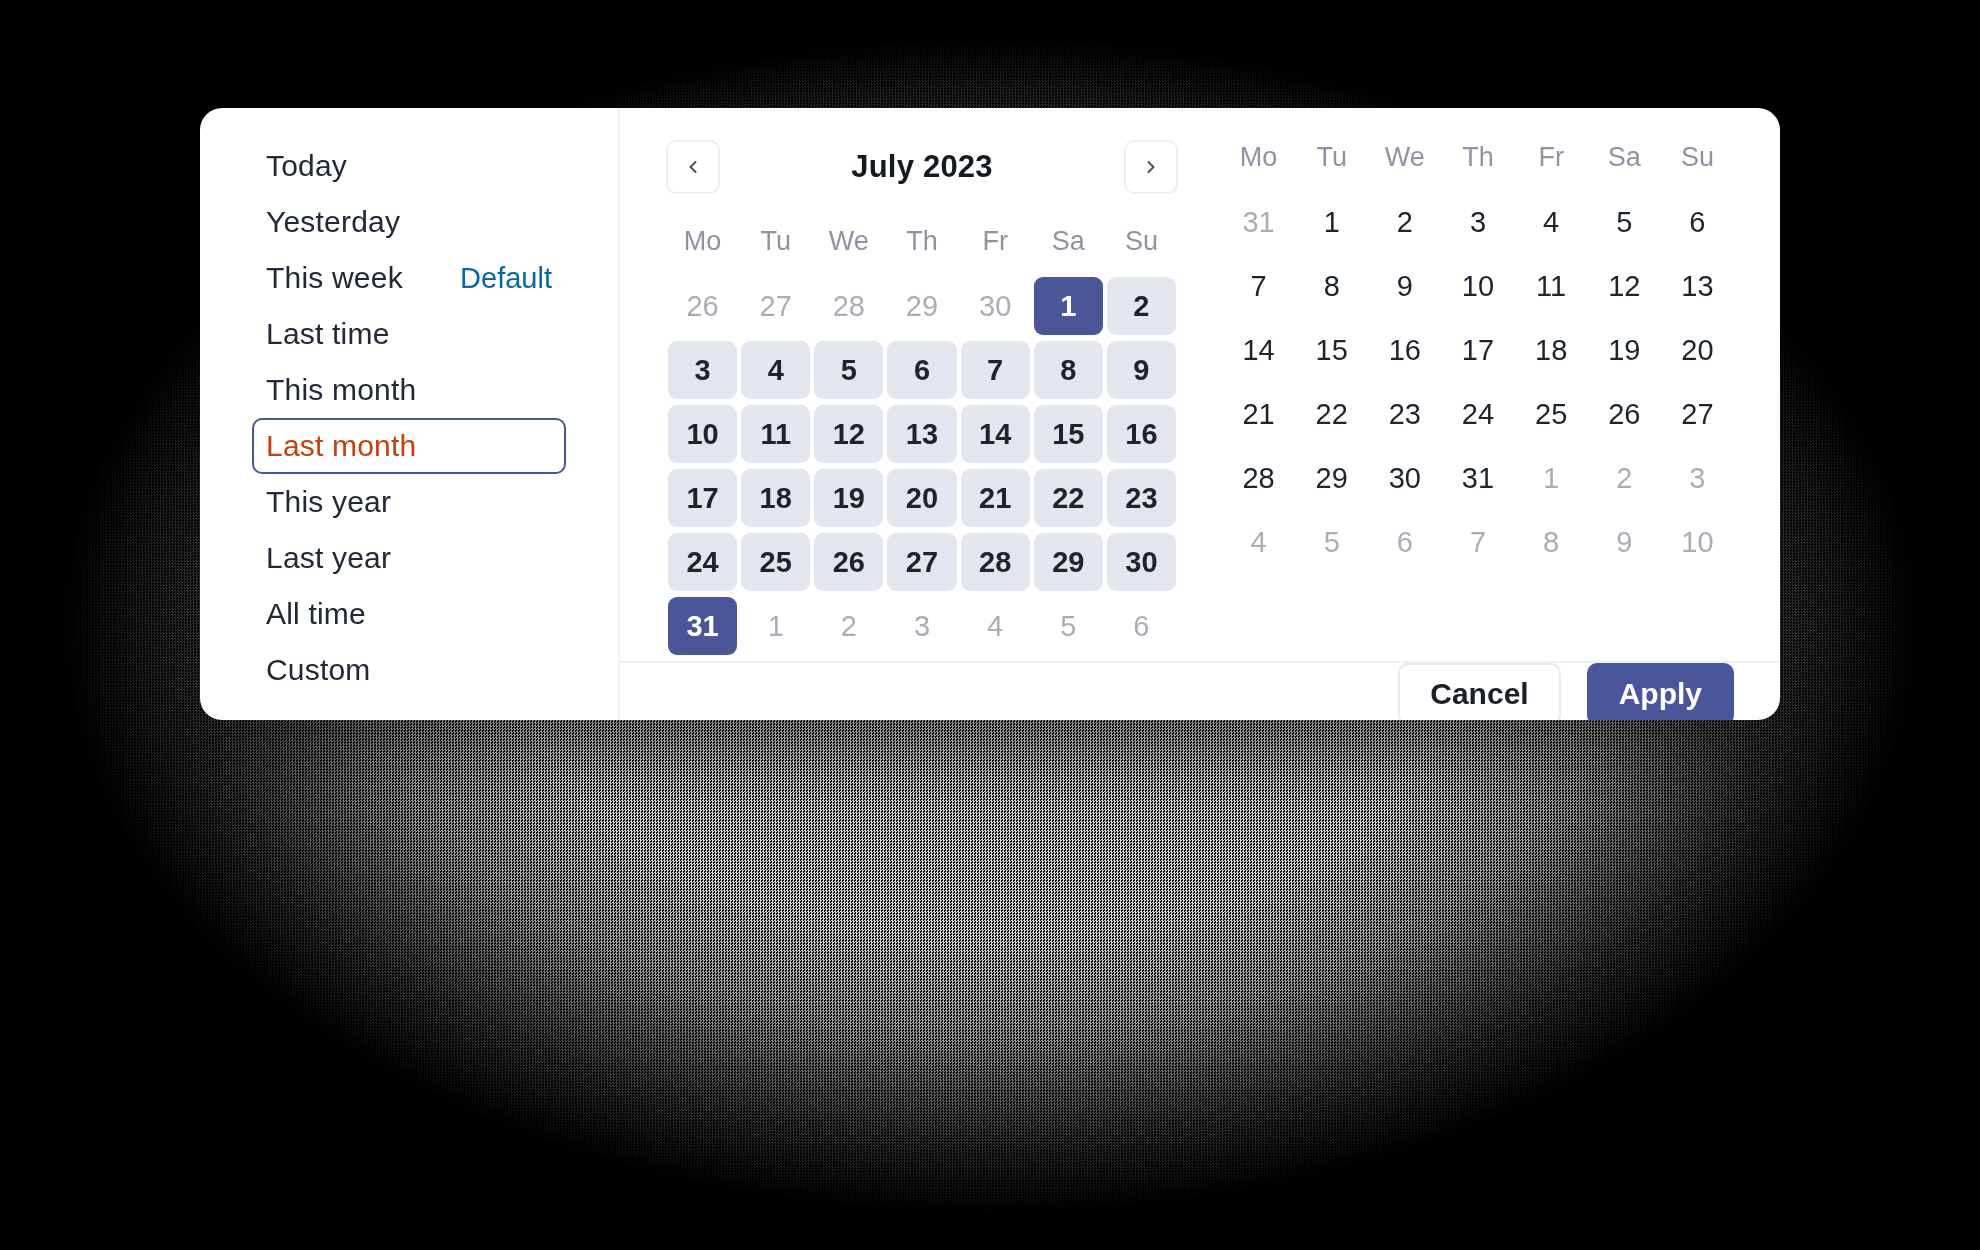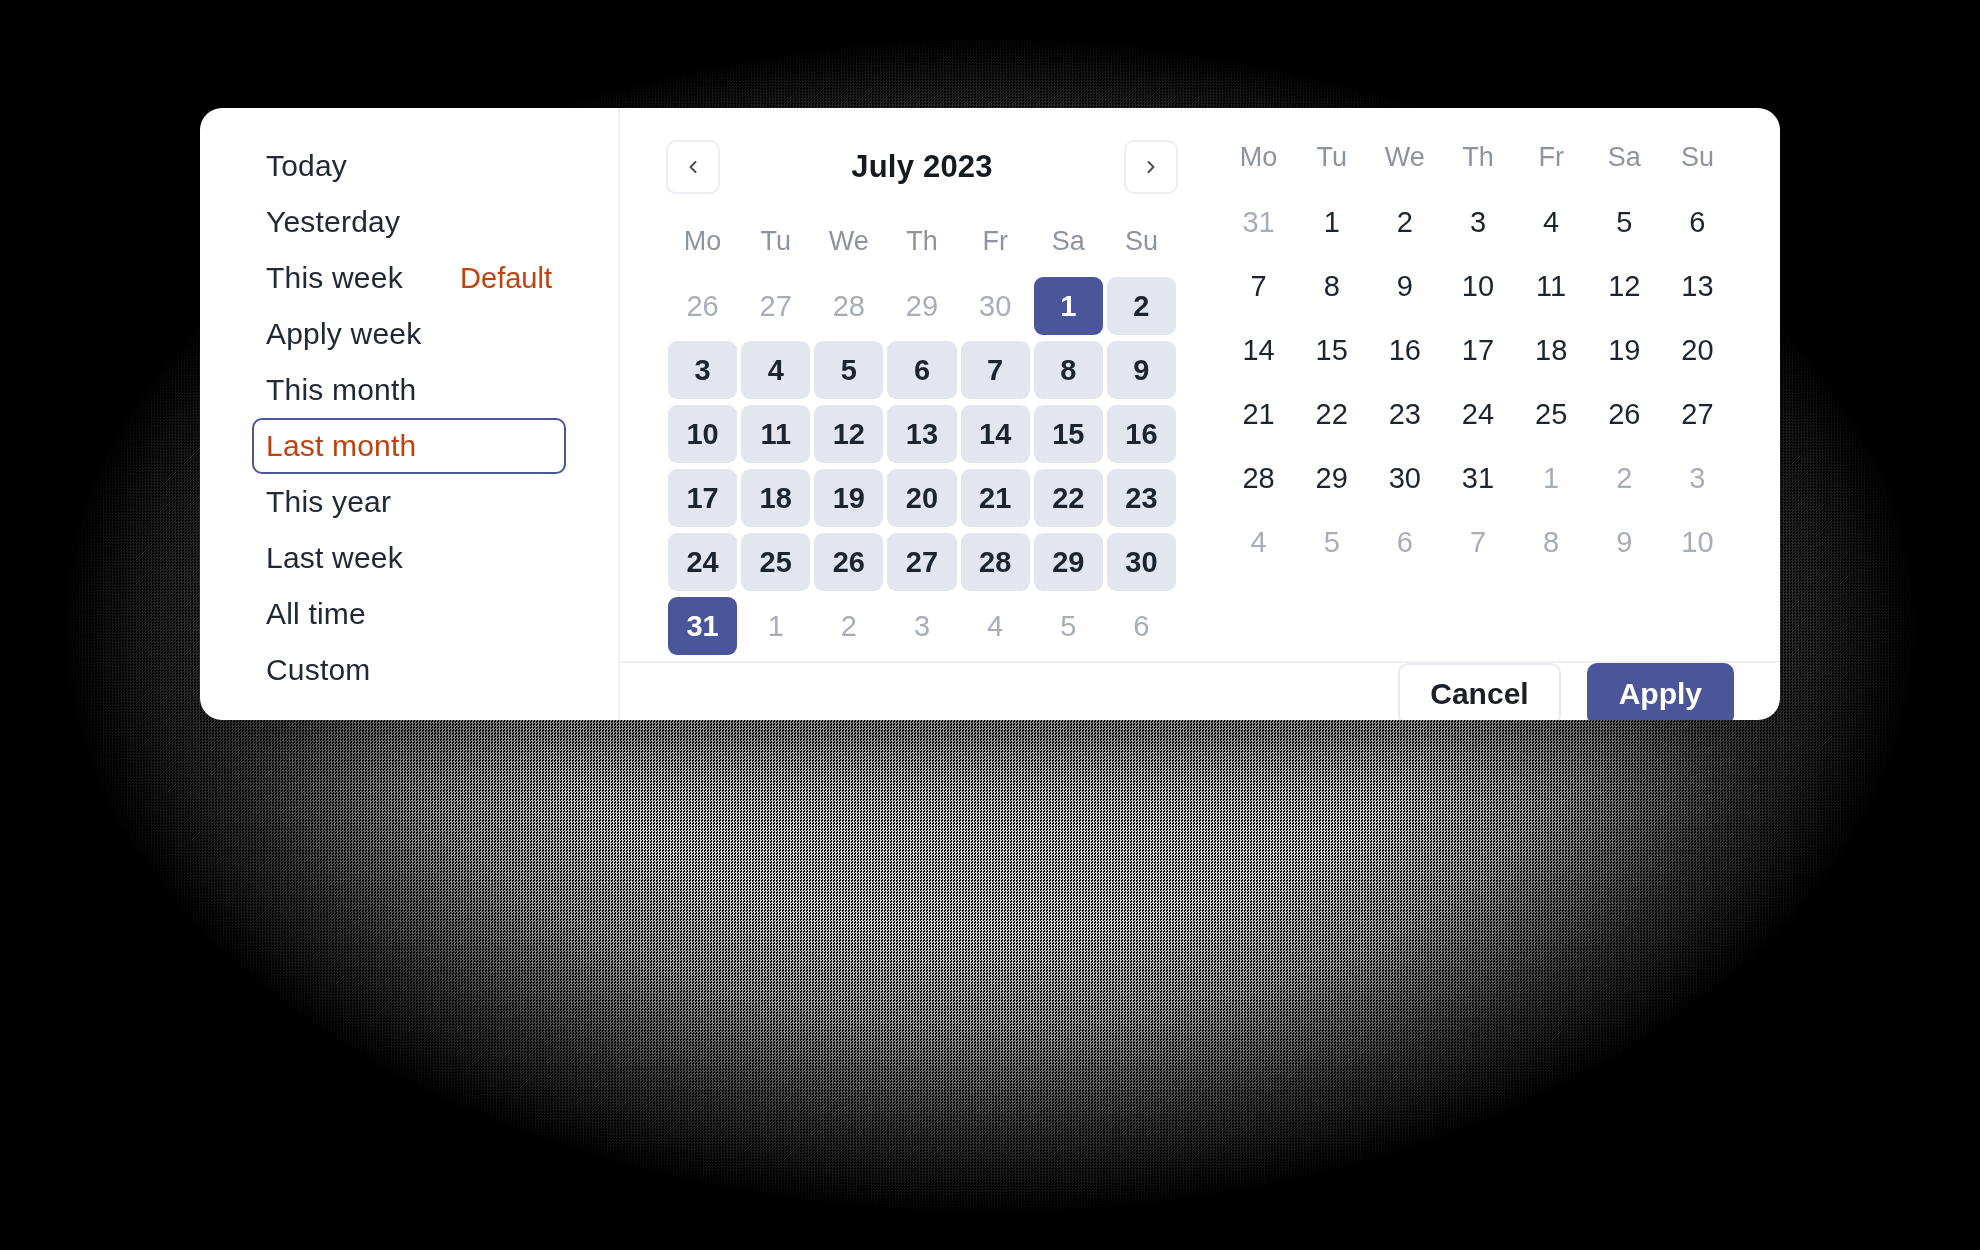--- a/index.html
+++ b/index.html
@@ -82,7 +82,7 @@
   }
   .preset-badge {
     font-size: 29px;
-    color: #c2410c;
+    color: #0369a1;
     margin-left: 40px;
   }
   .preset-item.selected {

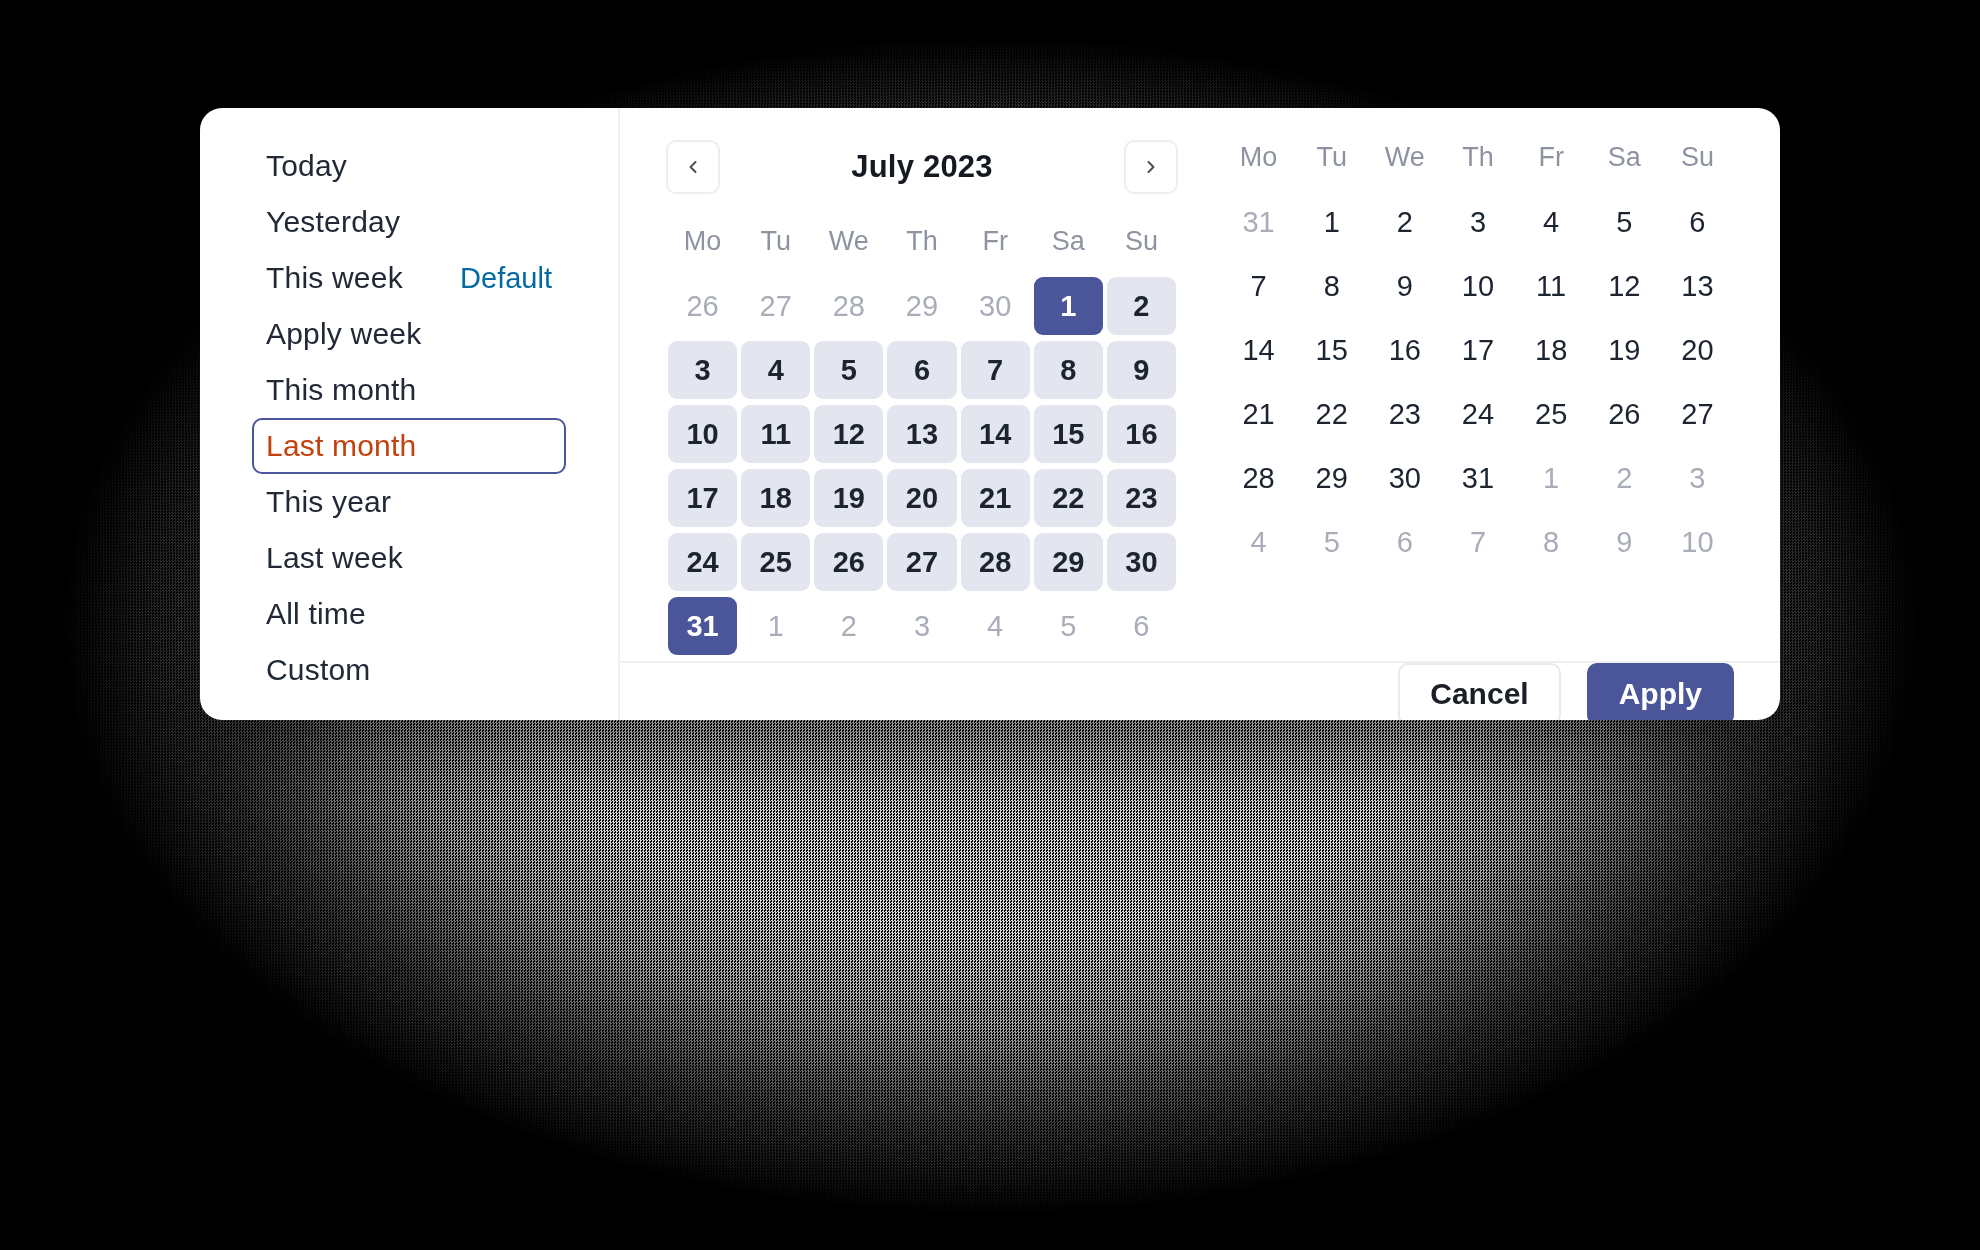--- a/index.html
+++ b/index.html
@@ -237,7 +237,7 @@
         <span class="preset-badge">Default</span>
       </div>
       <div class="preset-item">
-        <span class="preset-label">Apply week</span>
+        <span class="preset-label">Last time</span>
       </div>
       <div class="preset-item">
         <span class="preset-label">This month</span>

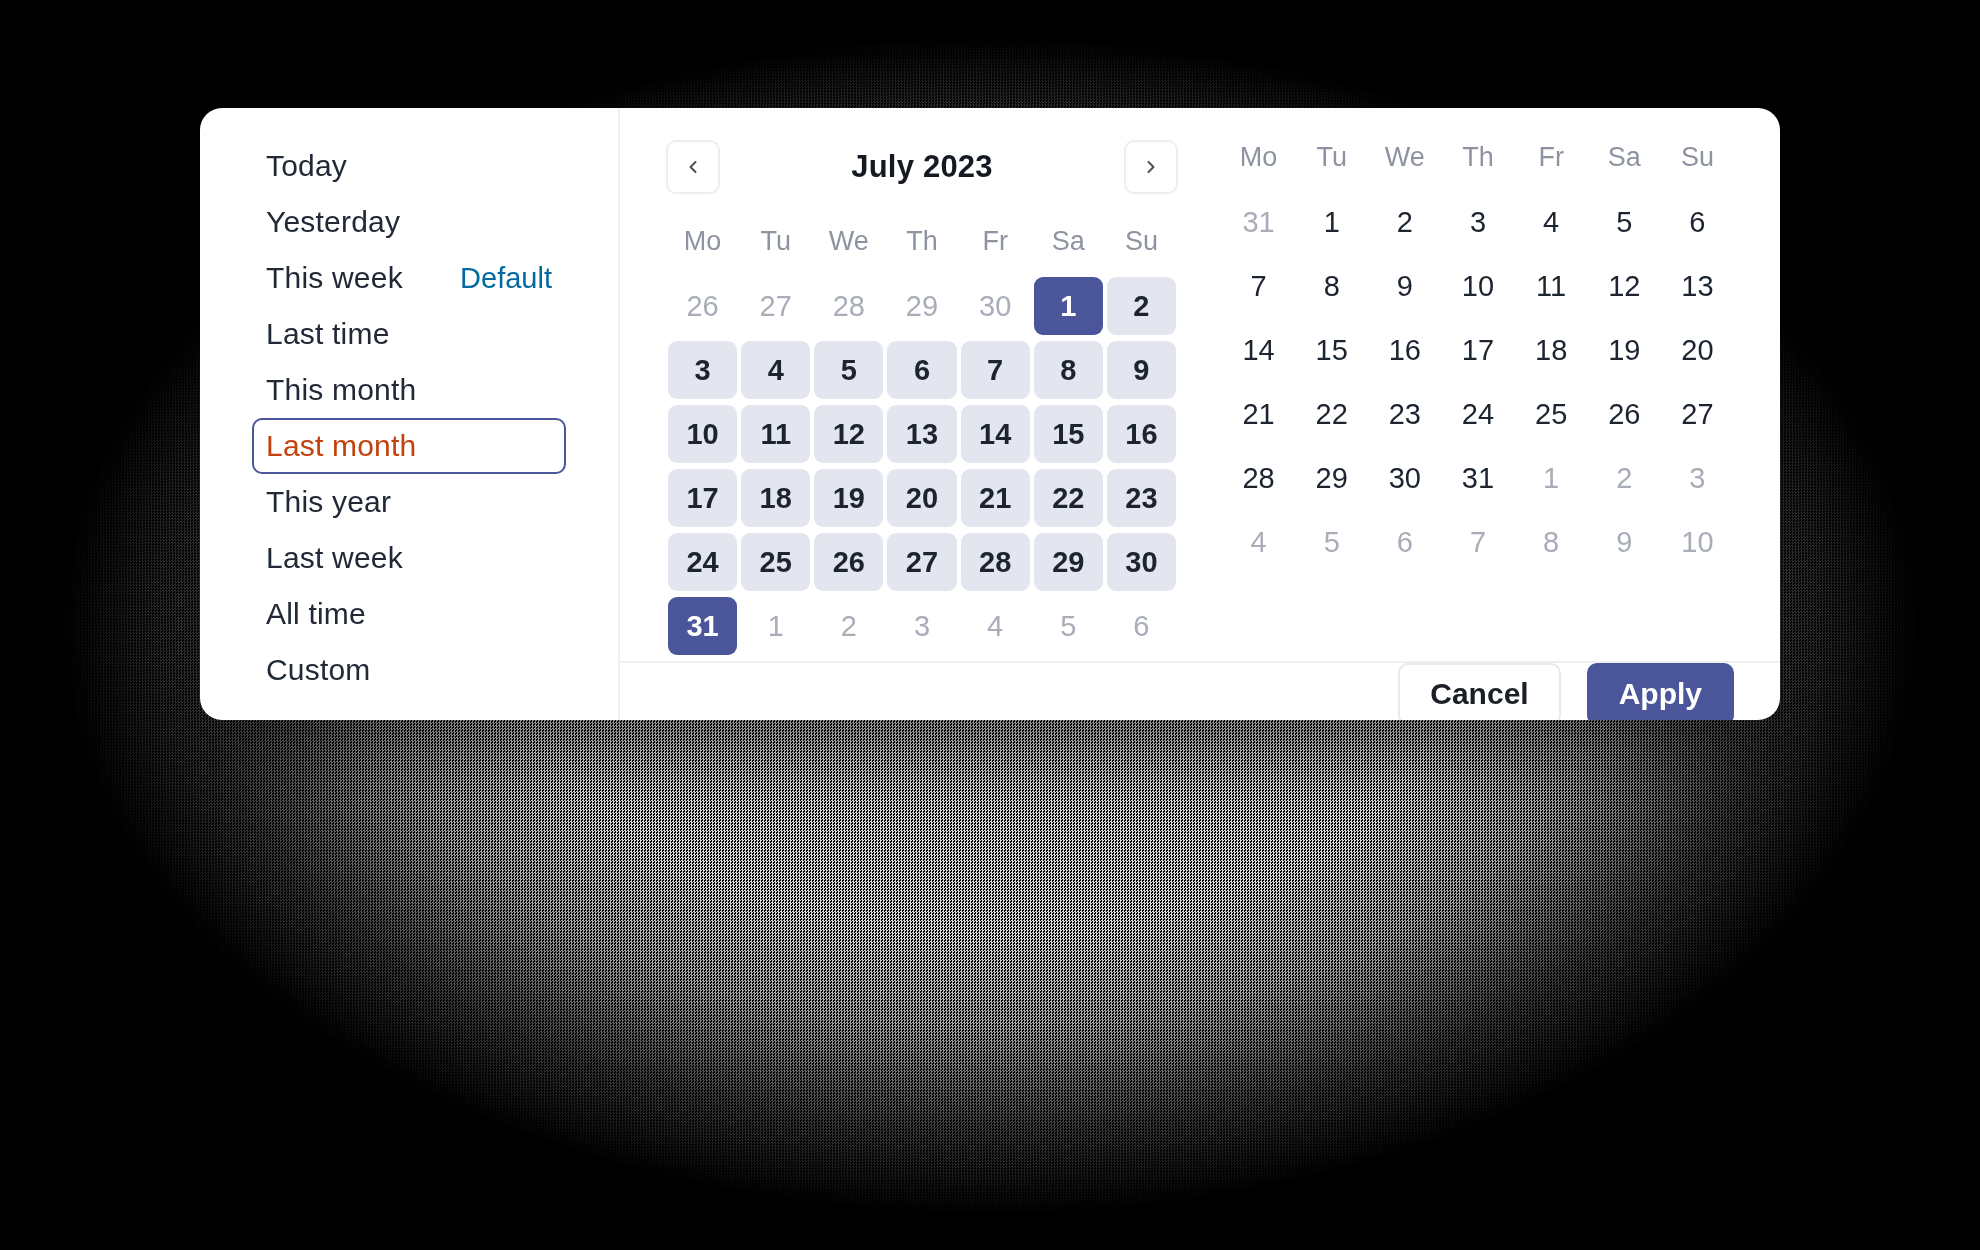--- a/index.html
+++ b/index.html
@@ -249,7 +249,7 @@
         <span class="preset-label">This year</span>
       </div>
       <div class="preset-item">
-        <span class="preset-label">Last week</span>
+        <span class="preset-label">Last year</span>
       </div>
       <div class="preset-item">
         <span class="preset-label">All time</span>

